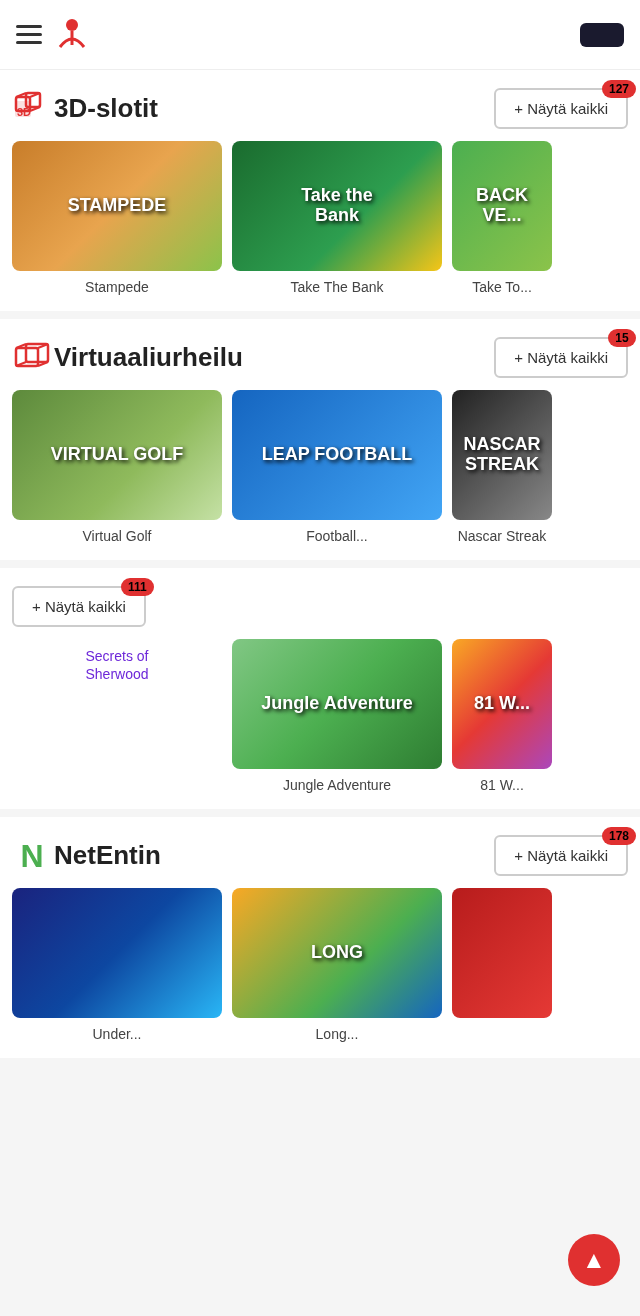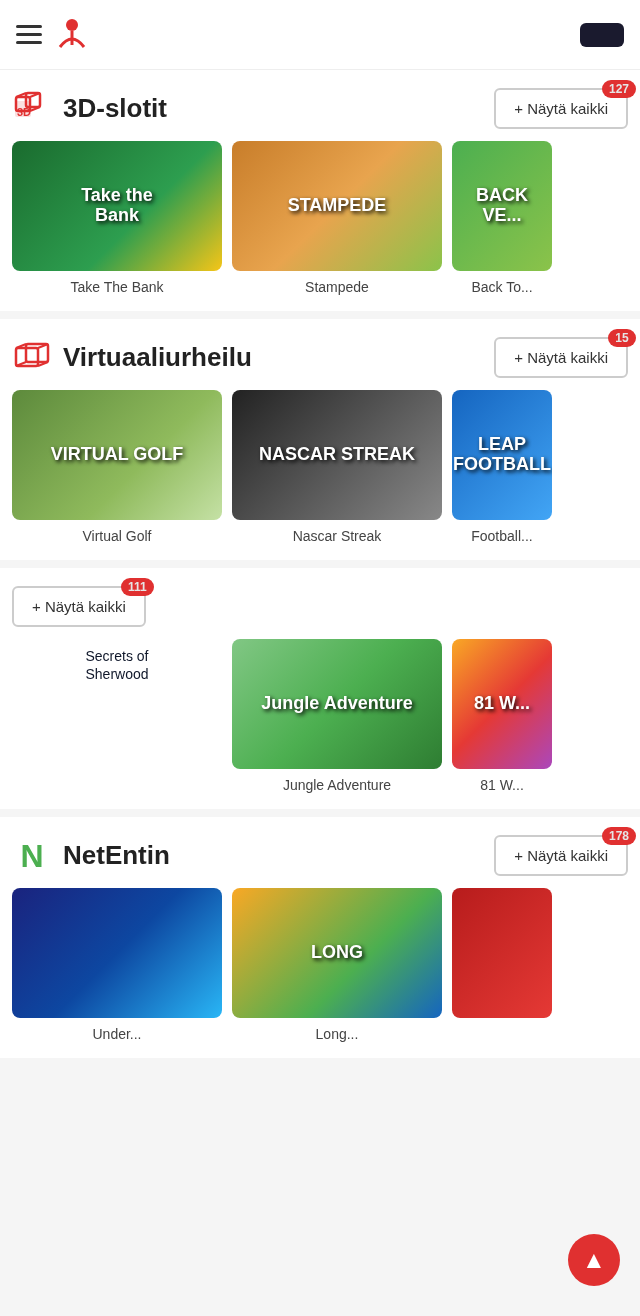--- a/index.html
+++ b/index.html
@@ -111,7 +111,7 @@
       top: -10px;
       right: -10px;
       background: #e03030;
-      color: #e5e5e5;
+      color: #000000;
       border-radius: 10px;
       font-size: 12px;
       font-weight: bold;

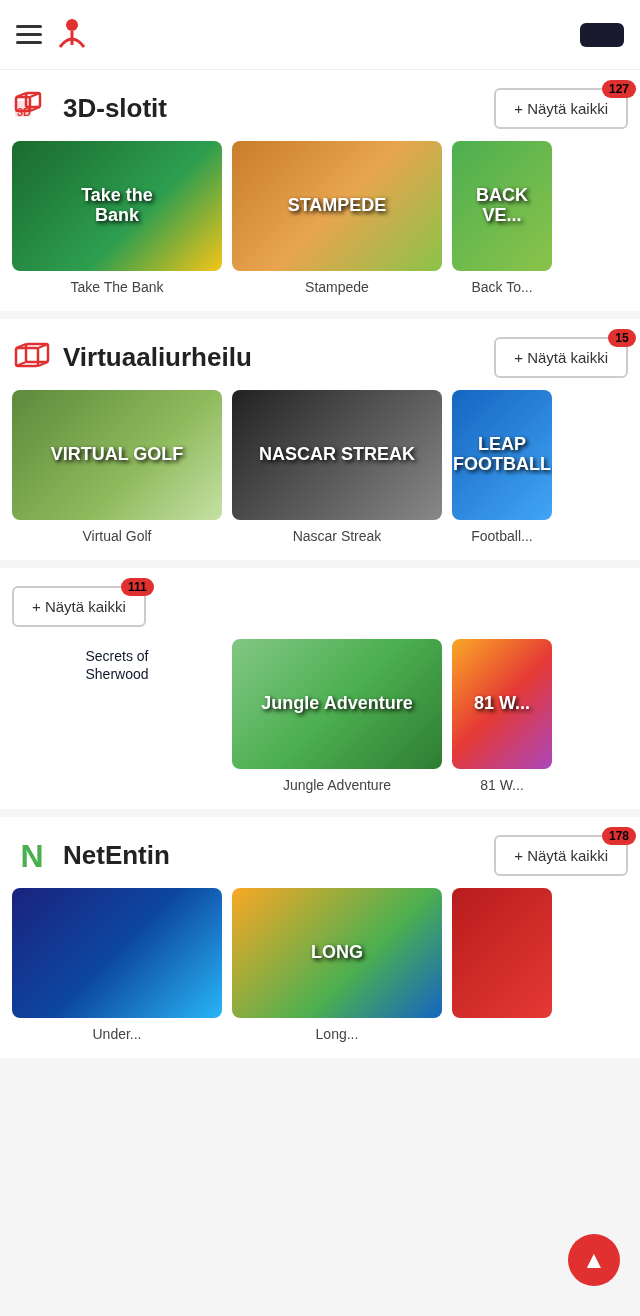--- a/index.html
+++ b/index.html
@@ -83,7 +83,7 @@
     .section-title {
       display: flex;
       align-items: center;
-      gap: 11px;
+      gap: 2px;
       font-size: 26px;
       font-weight: bold;
       color: #222;

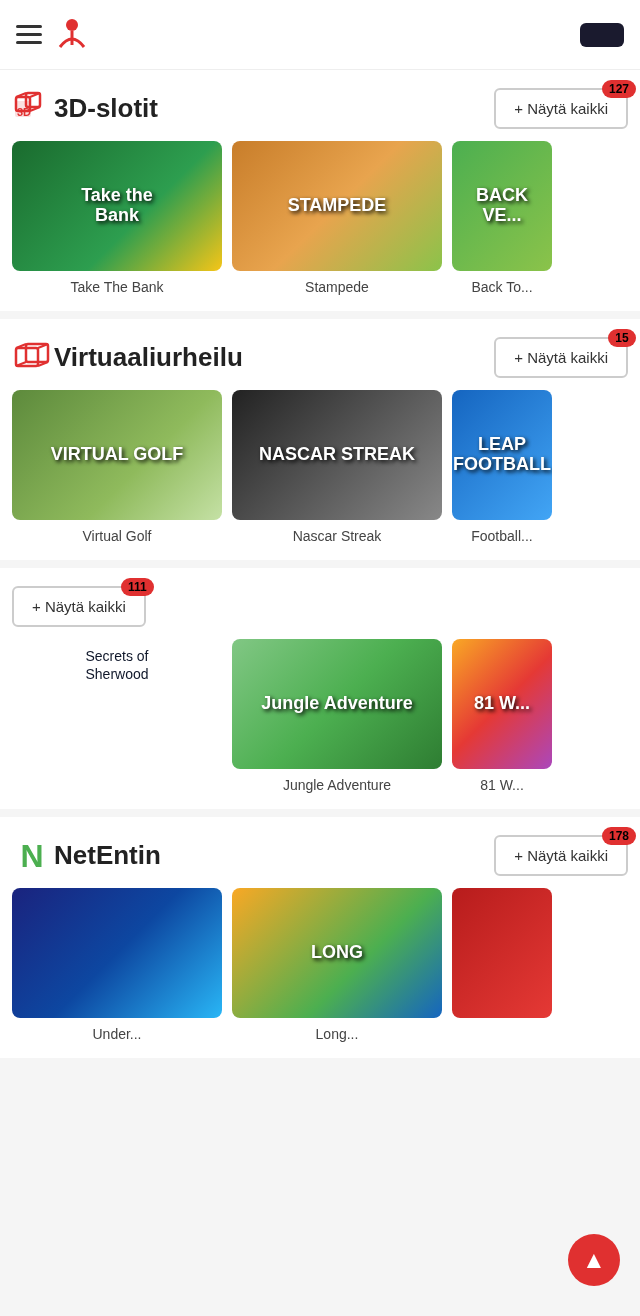--- a/index.html
+++ b/index.html
@@ -295,6 +295,15 @@
     <div class="game-grid">
 
         <div class="game-item">
+          <div class="game-thumb thumb-stampede">
+    <div class="thumb-text-large">
+              <div>STAMPEDE</div>
+            </div>
+  </div>
+          <div class="game-label">Stampede</div>
+        </div>
+
+        <div class="game-item">
           <div class="game-thumb thumb-take-the-bank">
     <div class="thumb-text-large">
               <div>Take the</div>
@@ -302,15 +311,6 @@
             </div>
   </div>
           <div class="game-label">Take The Bank</div>
-        </div>
-
-        <div class="game-item">
-          <div class="game-thumb thumb-stampede">
-    <div class="thumb-text-large">
-              <div>STAMPEDE</div>
-            </div>
-  </div>
-          <div class="game-label">Stampede</div>
         </div>
 
         <div class="game-item">

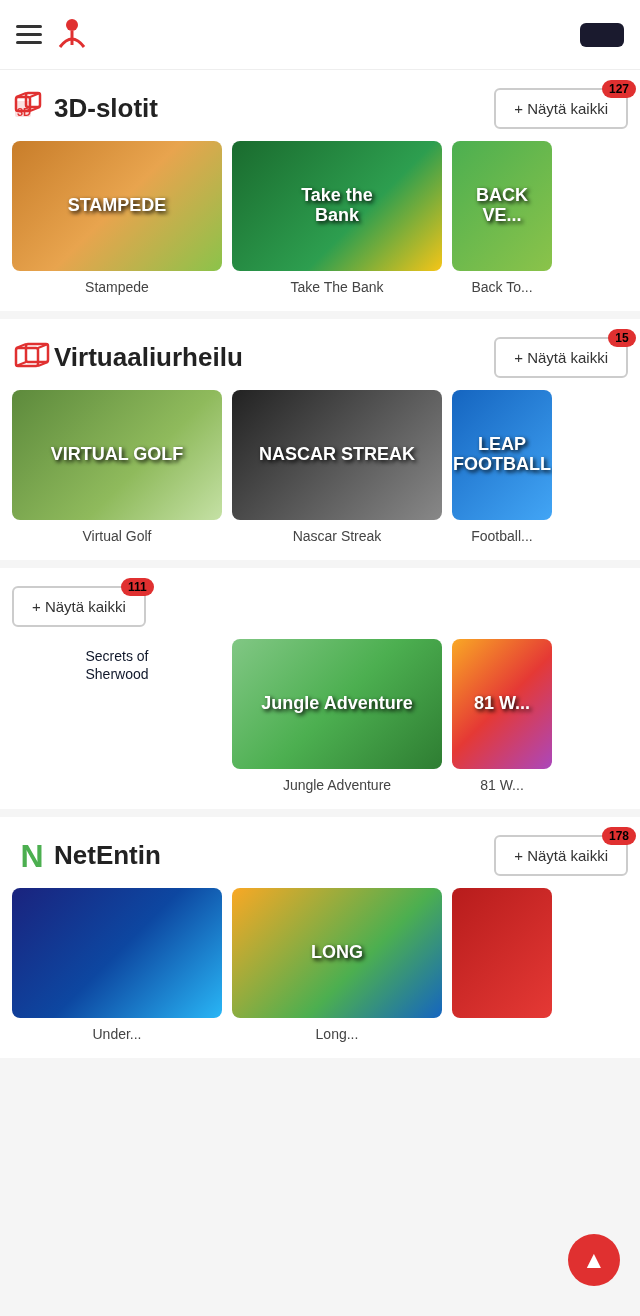--- a/index.html
+++ b/index.html
@@ -319,7 +319,7 @@
               <div>BACK VE...</div>
             </div>
   </div>
-          <div class="game-label">Back To...</div>
+          <div class="game-label">Take To...</div>
         </div>
 
     </div>

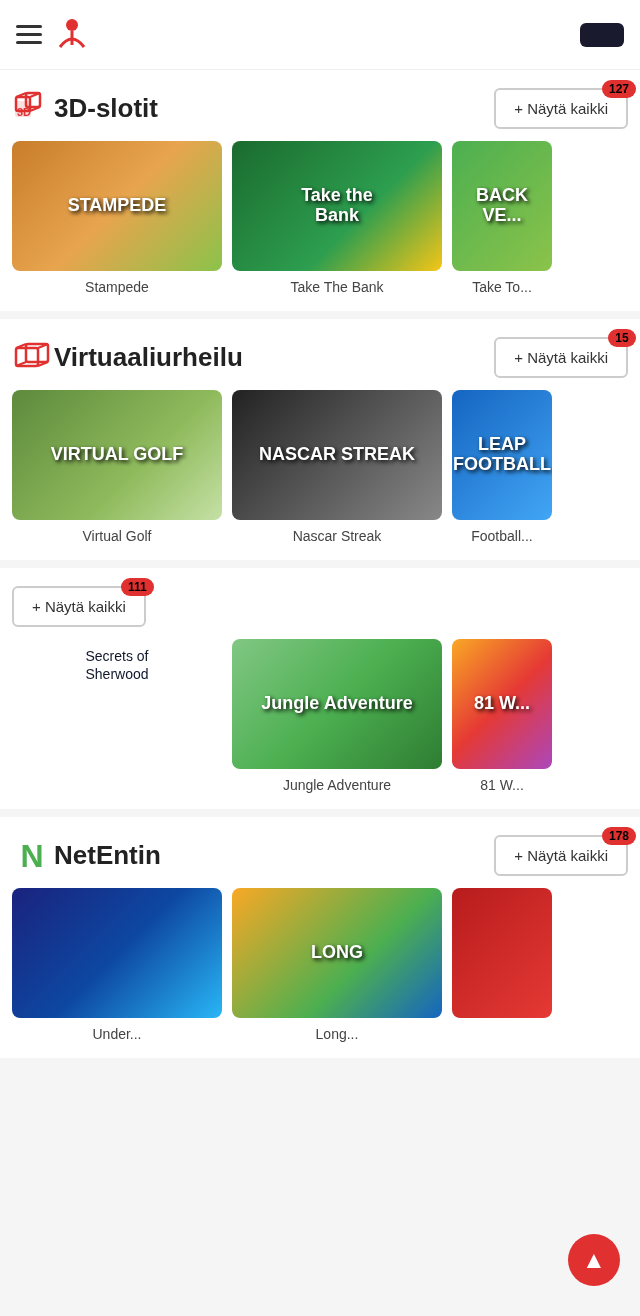--- a/index.html
+++ b/index.html
@@ -356,21 +356,21 @@
         </div>
 
         <div class="game-item">
+          <div class="game-thumb thumb-football">
+    <div class="thumb-text-large">
+              <div>LEAP FOOTBALL</div>
+            </div>
+  </div>
+          <div class="game-label">Football...</div>
+        </div>
+
+        <div class="game-item">
           <div class="game-thumb thumb-nascar">
     <div class="thumb-text-large">
               <div>NASCAR STREAK</div>
             </div>
   </div>
           <div class="game-label">Nascar Streak</div>
-        </div>
-
-        <div class="game-item">
-          <div class="game-thumb thumb-football">
-    <div class="thumb-text-large">
-              <div>LEAP FOOTBALL</div>
-            </div>
-  </div>
-          <div class="game-label">Football...</div>
         </div>
 
     </div>

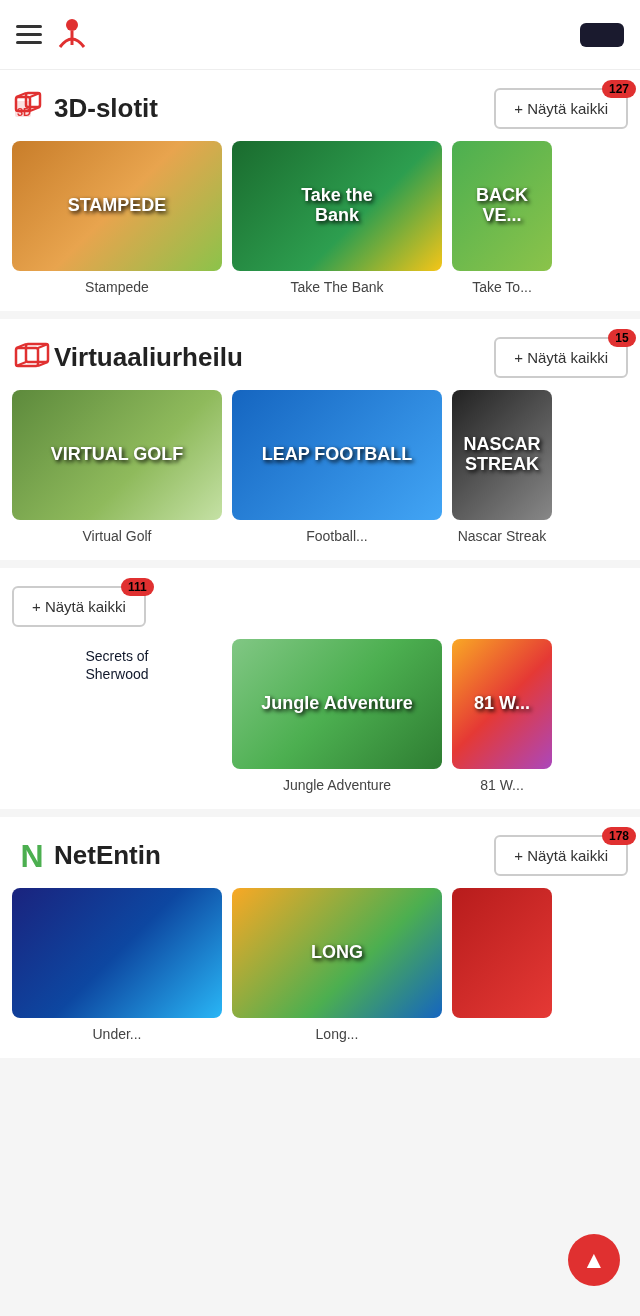--- a/index.html
+++ b/index.html
@@ -159,7 +159,7 @@
     .game-label-multi {
       margin-top: 8px;
       font-size: 14px;
-      color: #0f172a;
+      color: #6d28d9;
       max-width: 210px;
       line-height: 1.3;
     }

